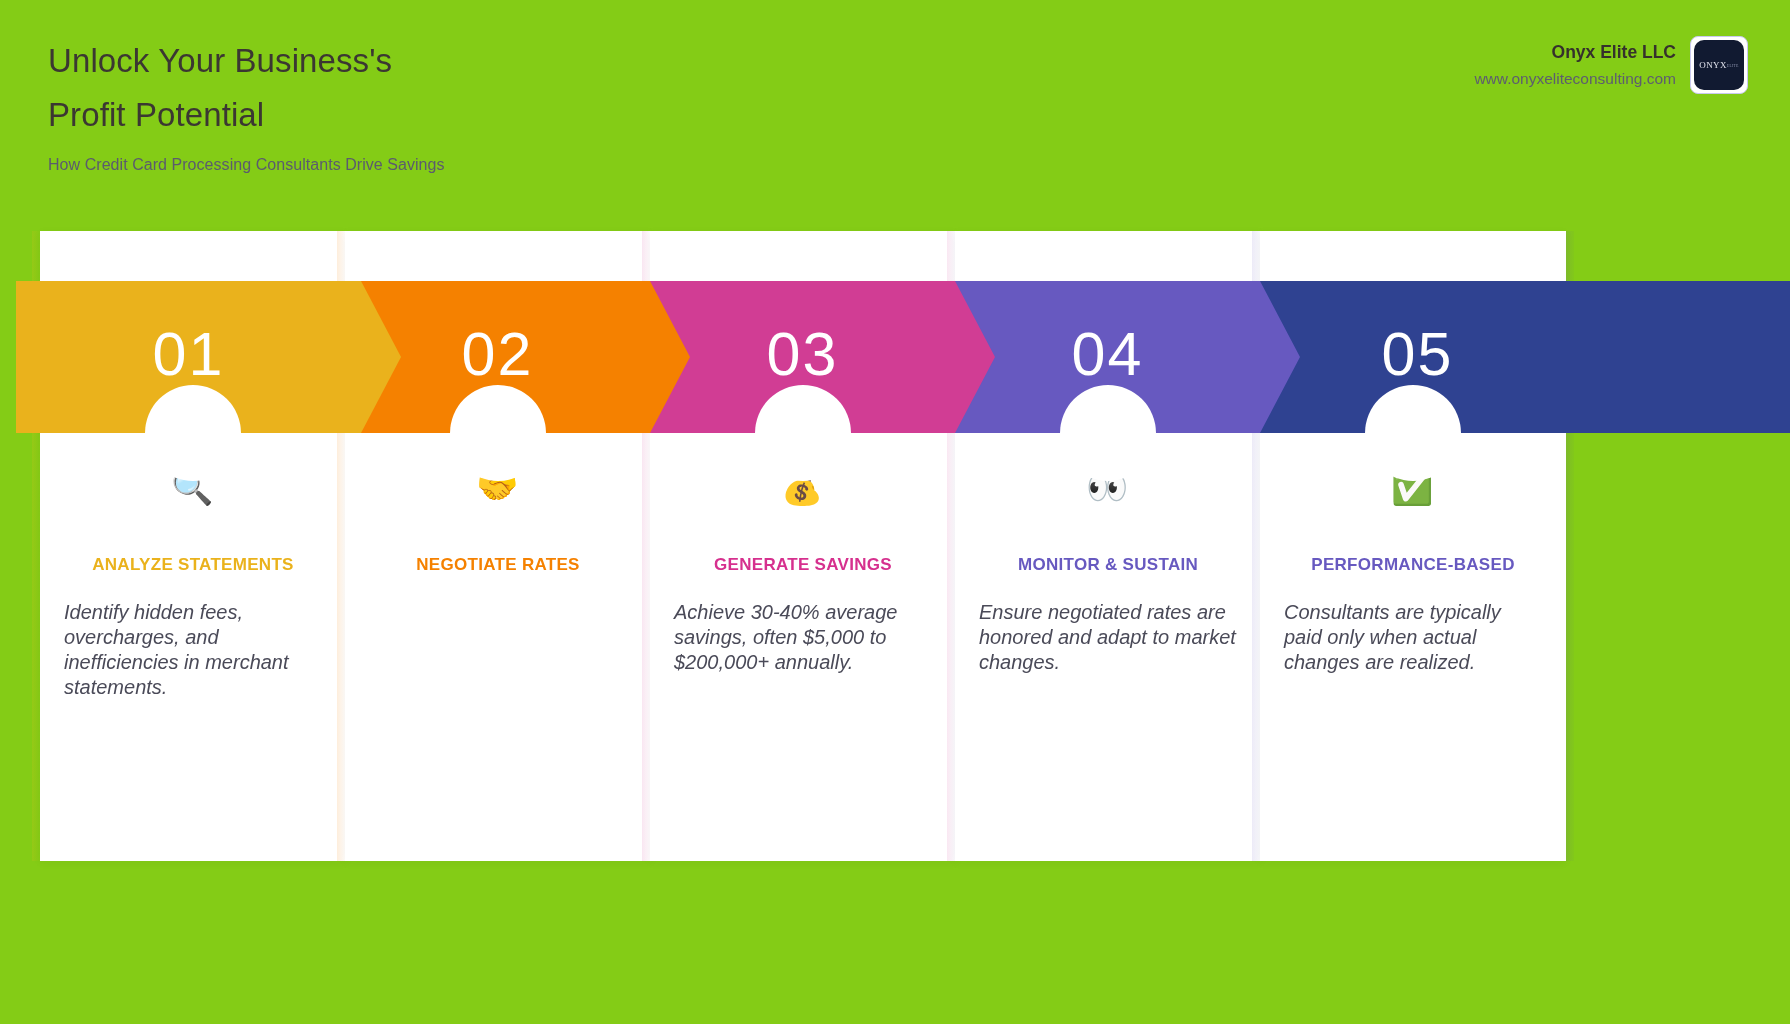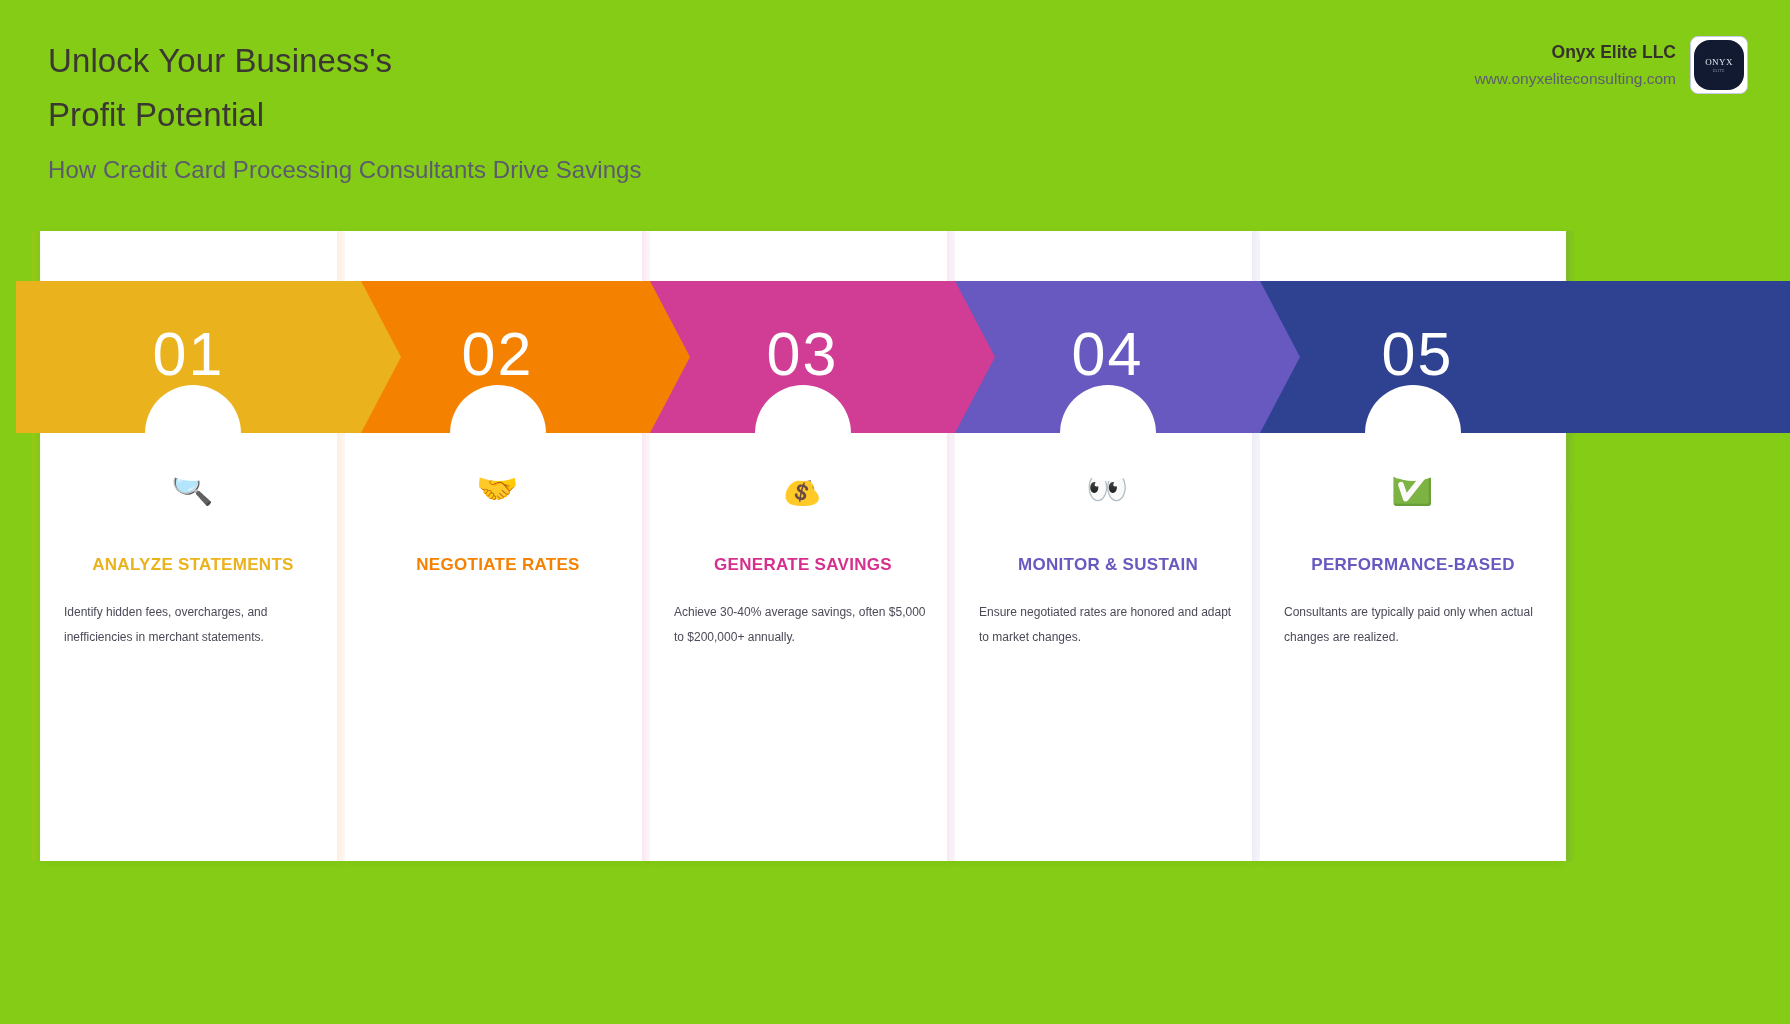--- a/index.html
+++ b/index.html
@@ -95,11 +95,10 @@
     width: 100%;
     height: 100%;
     background: #111a31;
-    border-radius: 16px;
+    border-radius: 10px;
     display: flex;
     align-items: center;
     justify-content: center;
-    flex-direction: column;
     overflow: hidden;
   }
 

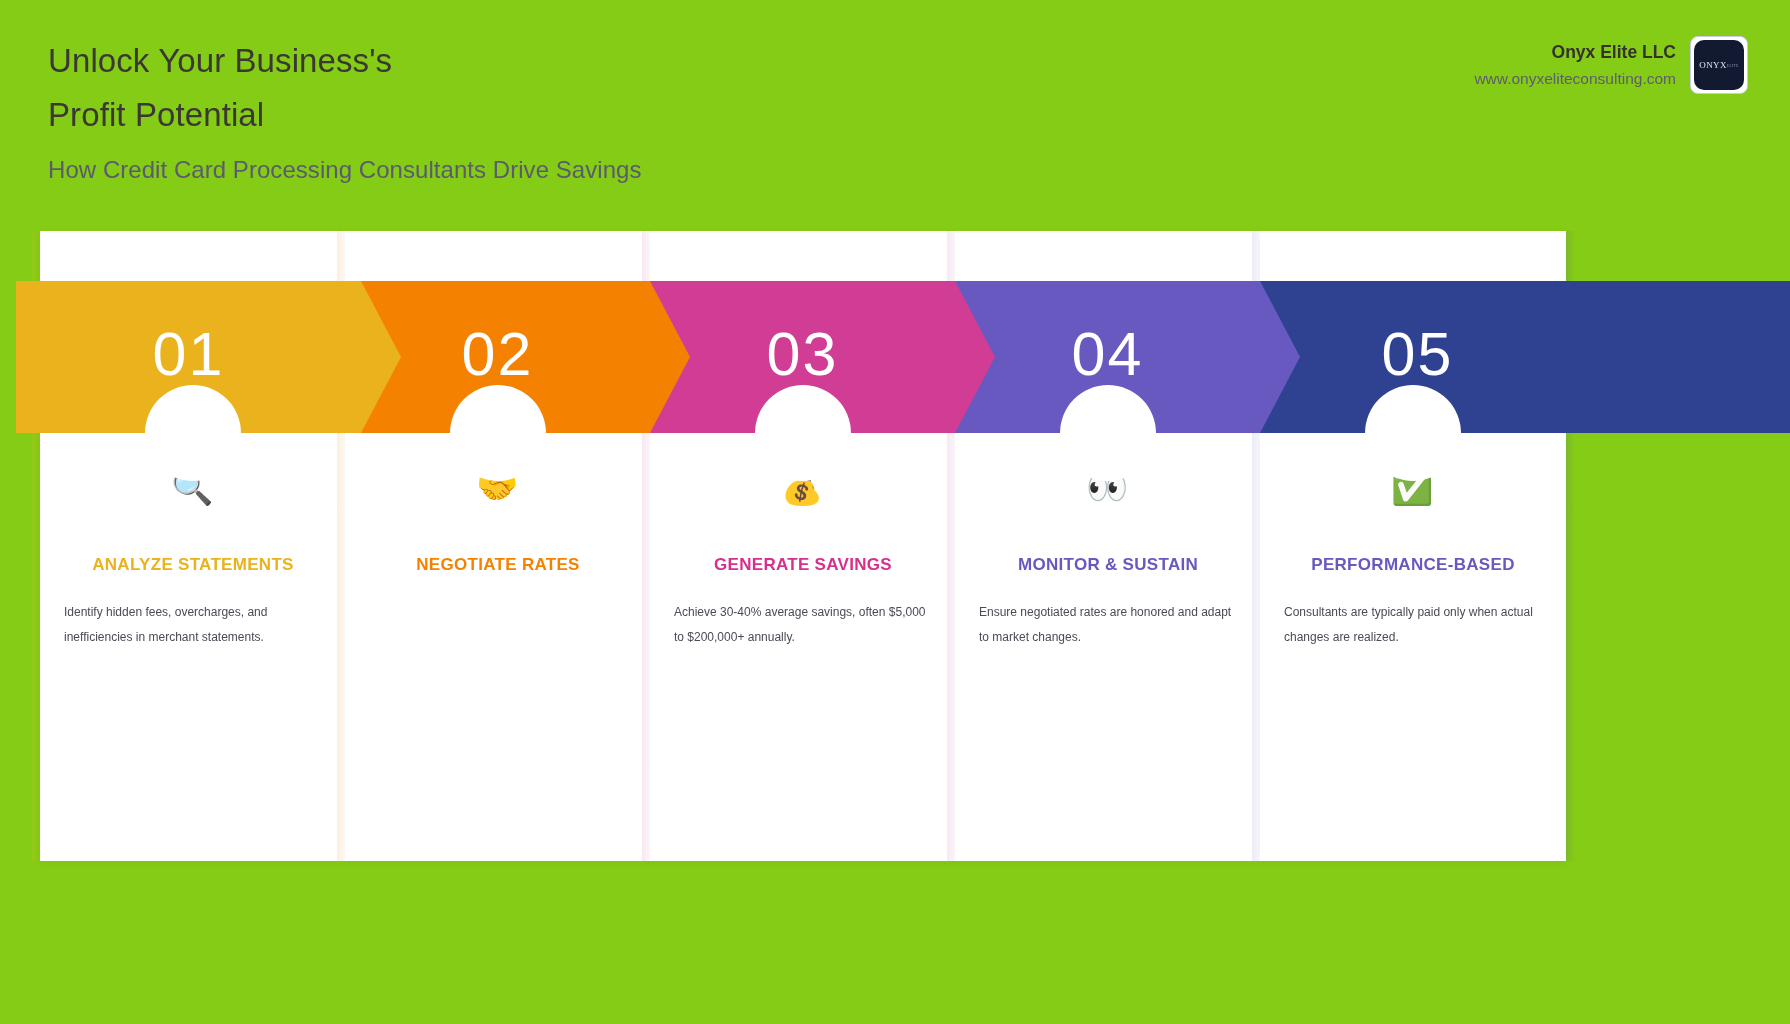--- a/index.html
+++ b/index.html
@@ -44,7 +44,7 @@
 
   .subtitle {
     margin-top: 14px;
-    font-size: 24px;
+    font-size: 16px;
     font-weight: 400;
     color: #5b5b6e;
     letter-spacing: 0.05px;

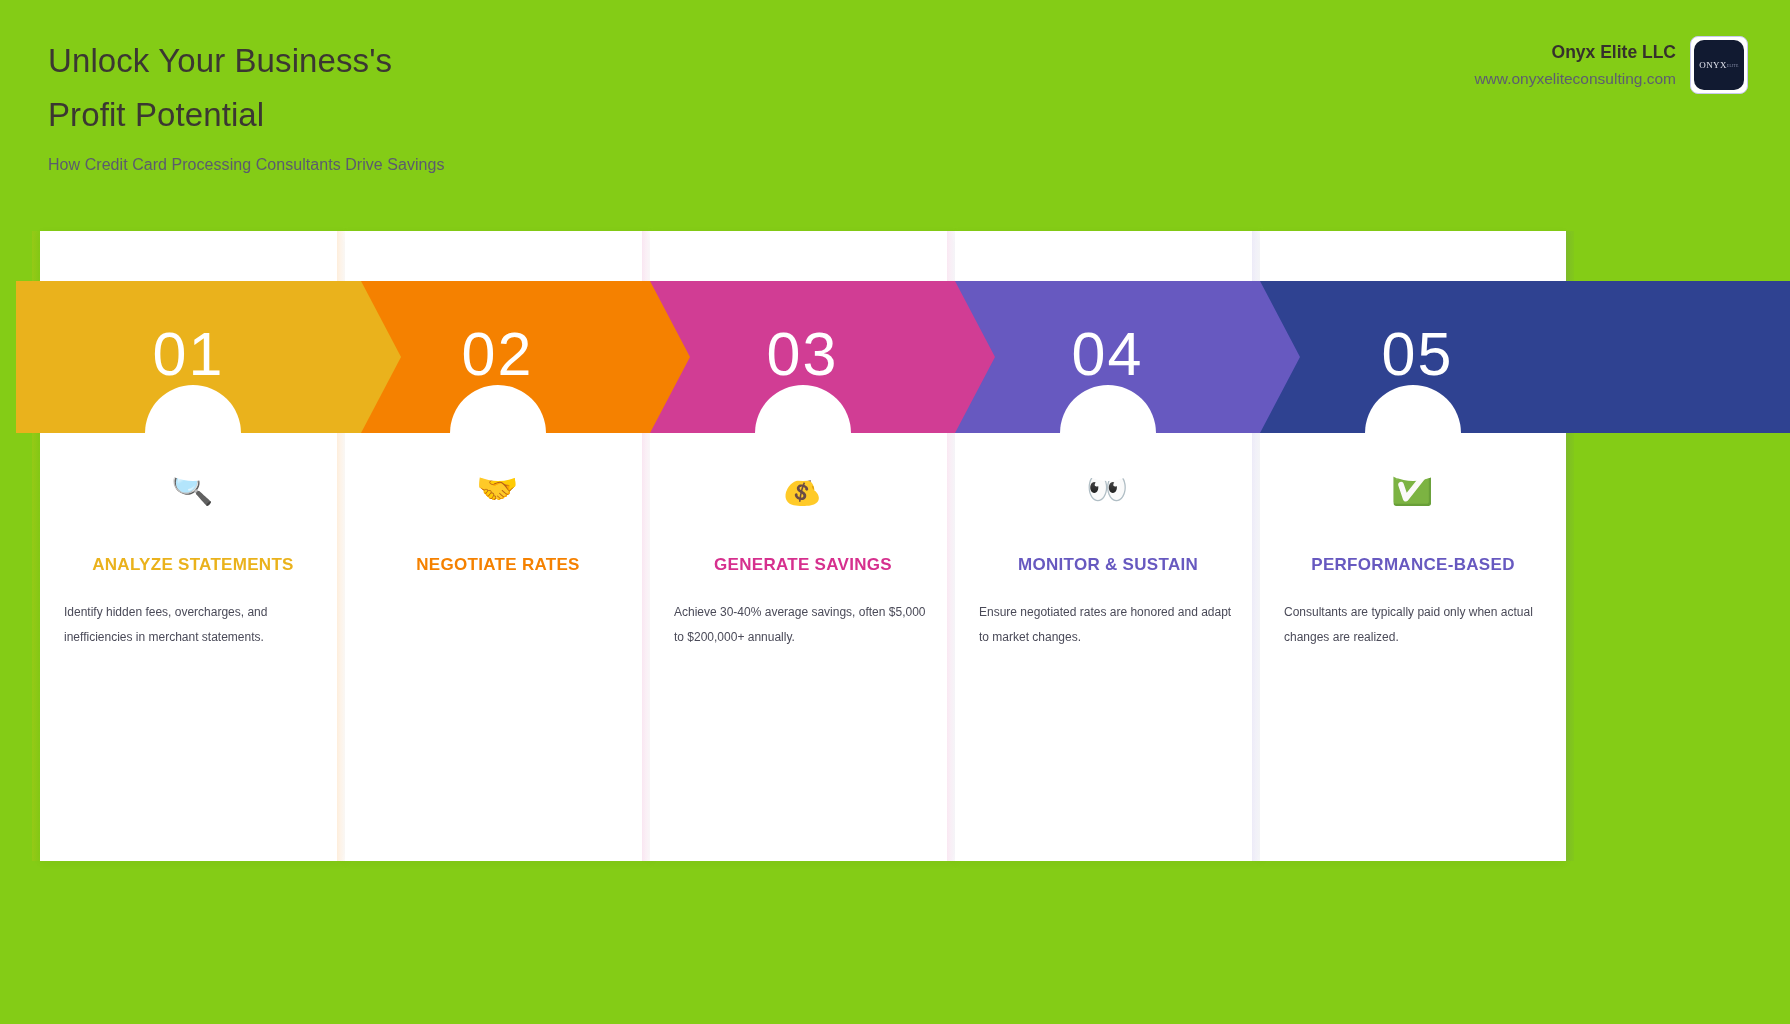--- a/index.html
+++ b/index.html
@@ -190,11 +190,12 @@
 
   .card-desc {
     margin-top: 22px;
-    font-size: 12px;
+    font-size: 20px;
     line-height: 25px;
     color: #4a4a58;
     text-align: left;
     padding: 0 2px;
+    font-style: italic;
   }
 
   .t-1 { color: #eab21c; }

